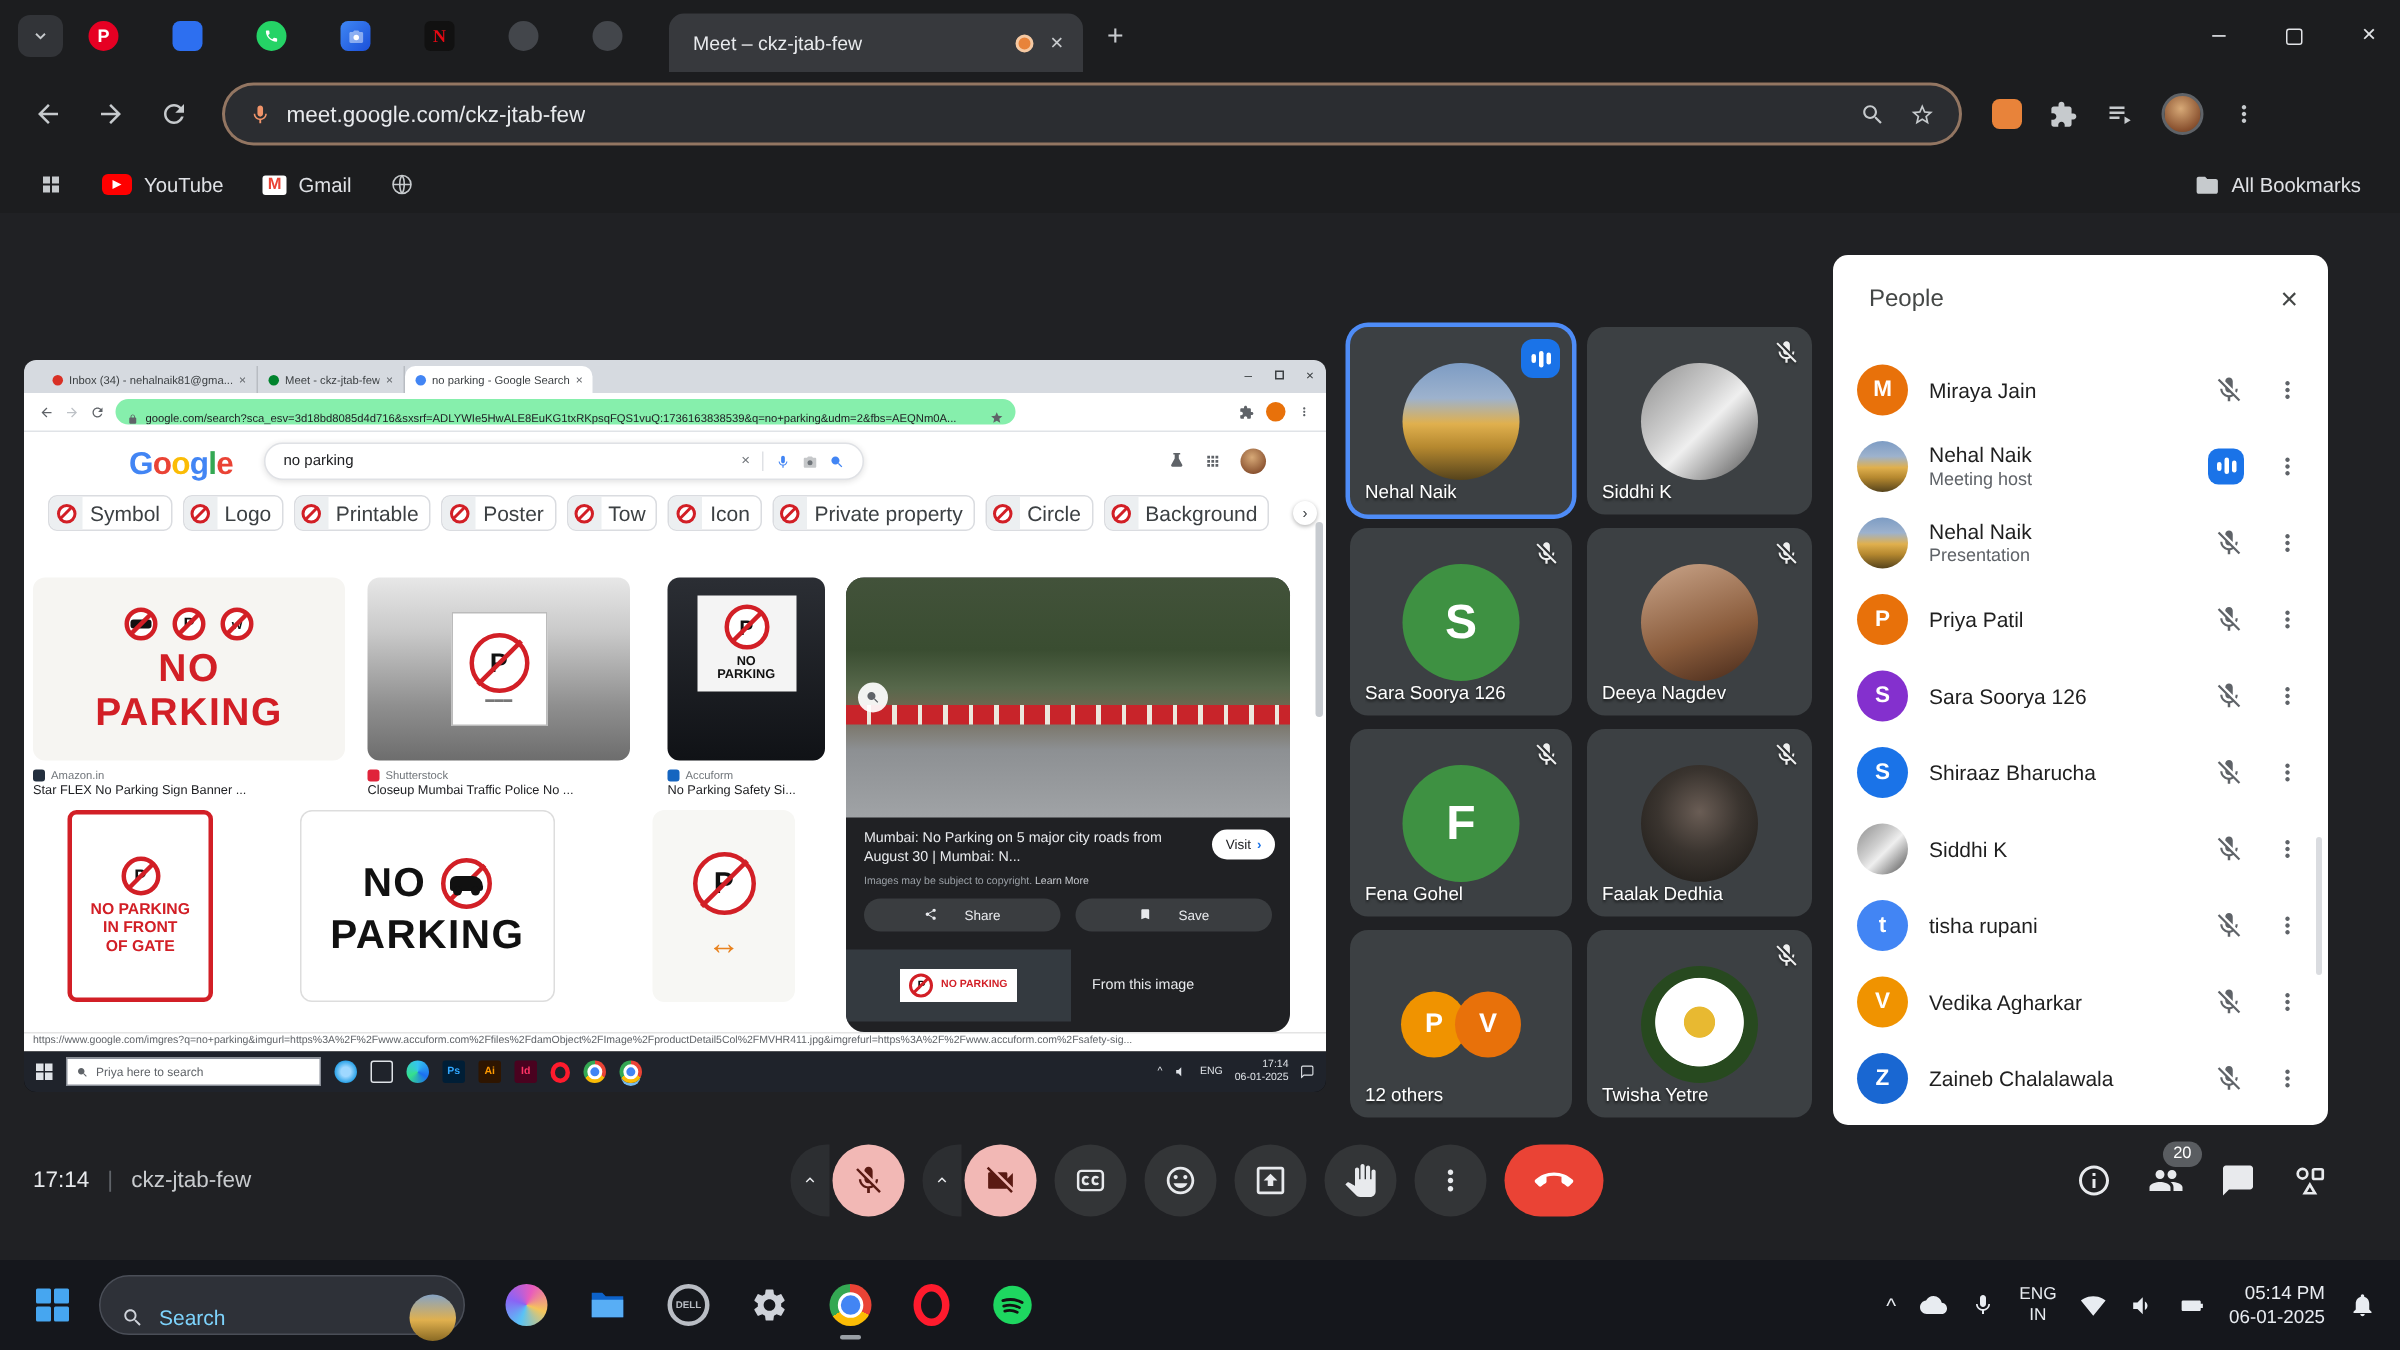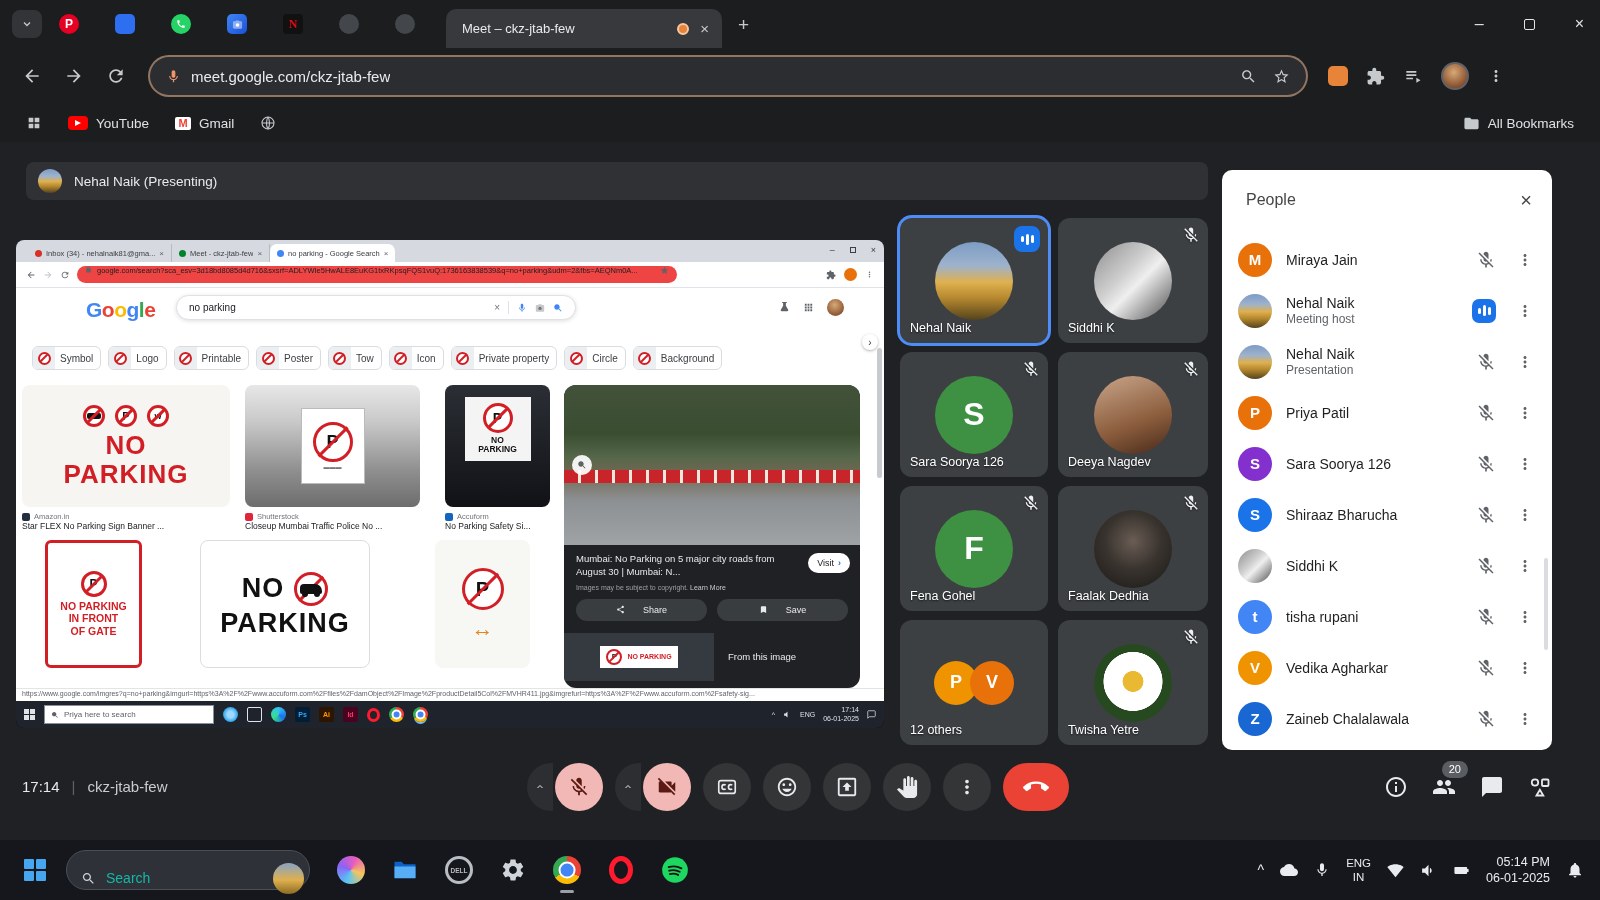--- a/index.html
+++ b/index.html
@@ -344,10 +344,6 @@
     </span>
   </div>
 
-  <div class="banner">
-    <span class="av ph-temple"></span>
-    <span>Nehal Naik (Presenting)</span>
-  </div>
 
   <div class="share">
     <div class="mw-tabs">

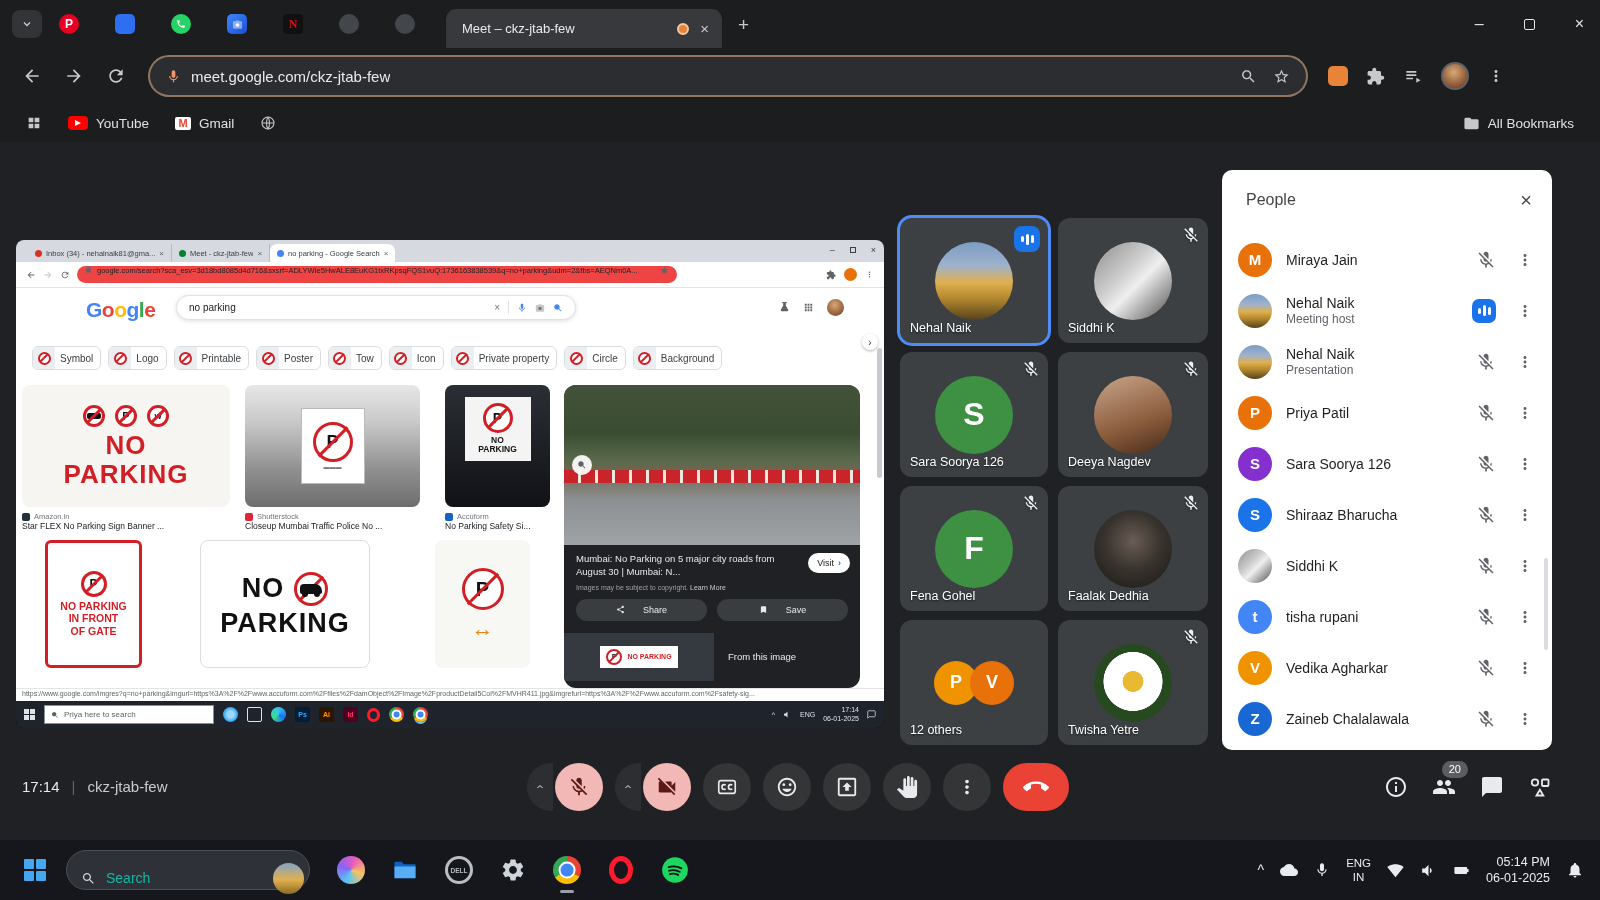--- a/index.html
+++ b/index.html
@@ -133,7 +133,7 @@
   .mw-wc{position:absolute;right:8px;top:0;height:20px;display:flex;align-items:center;gap:15px;color:#3c4043;font-size:9px;}
   .mw-wc .bx{width:6px;height:6px;border:1px solid #3c4043;display:block;}
   .mw-bar{position:absolute;left:0;top:22px;right:0;height:26px;background:#fff;border-bottom:1px solid #e0e3e7;display:flex;align-items:center;padding:0 10px;gap:7px;}
-  .mw-omni{width:600px;height:17px;border-radius:9px;background:#ef4444;display:flex;align-items:flex-start;padding:0 8px;gap:5px;font-size:7.5px;color:#202124;}
+  .mw-omni{width:600px;height:17px;border-radius:9px;background:#86efac;display:flex;align-items:flex-end;padding:0 8px;gap:5px;font-size:7.5px;color:#202124;}
   .mw-omni .u{white-space:nowrap;overflow:hidden;flex:1;}
   .mw-right{margin-left:auto;display:flex;align-items:center;gap:8px;}
   .mw-av{width:13px;height:13px;border-radius:50%;background:#e8710a;}

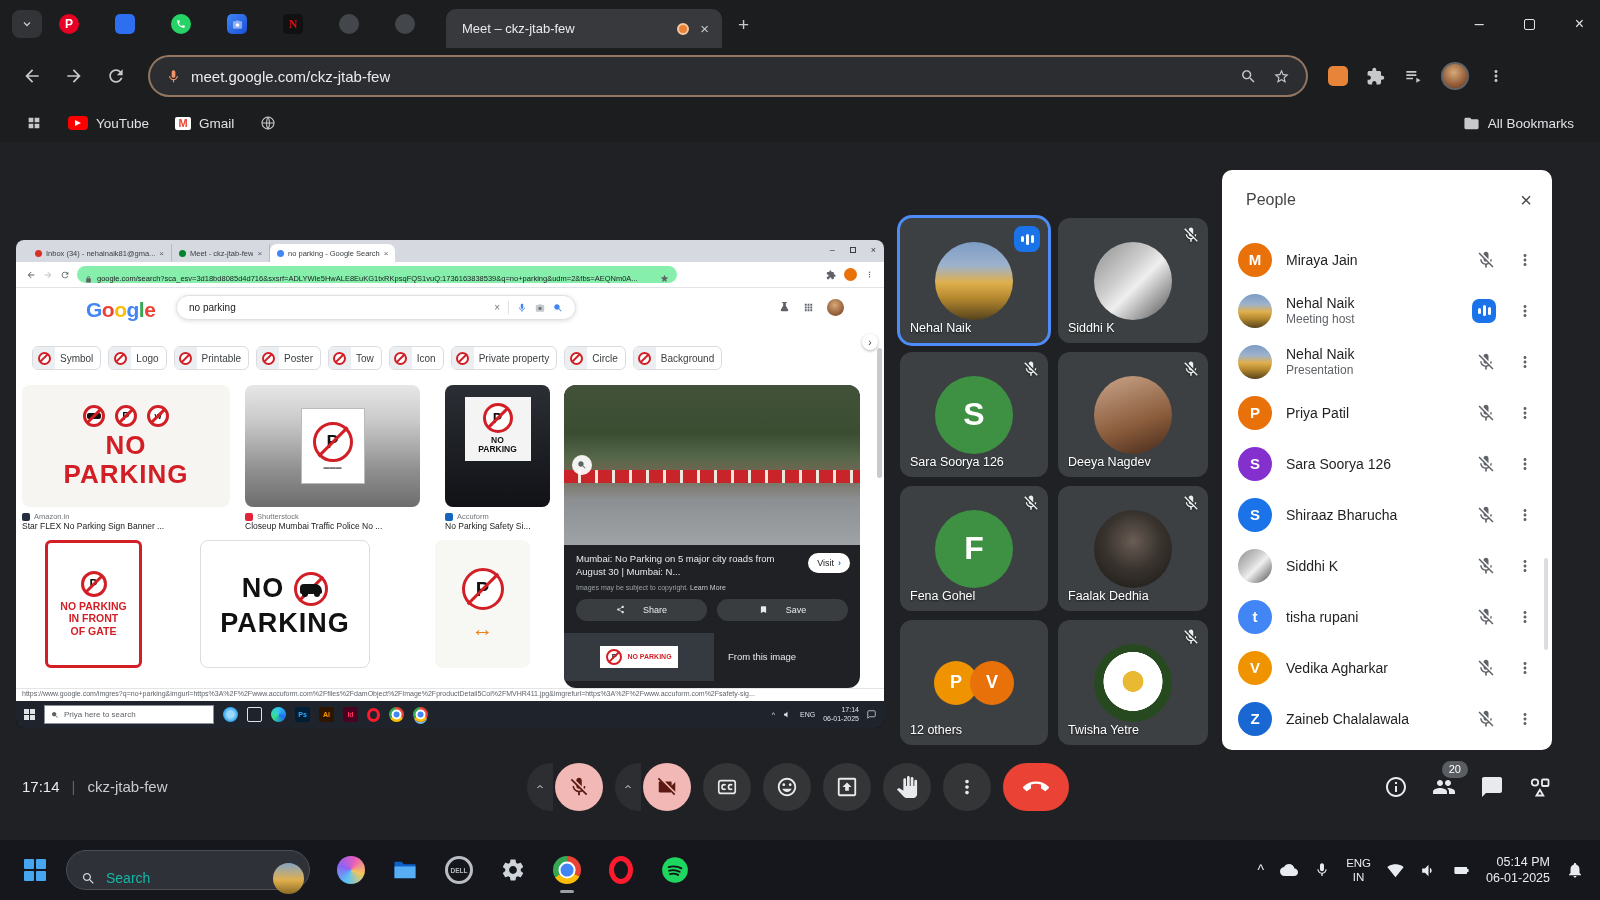--- a/index.html
+++ b/index.html
@@ -145,7 +145,7 @@
   .g-right{position:absolute;right:40px;top:11px;display:flex;align-items:center;gap:13px;}
   .g-av{width:17px;height:17px;border-radius:50%;background:radial-gradient(circle at 45% 35%,#d7a977,#8a5230 75%);}
   .chips{position:absolute;left:16px;top:42px;display:flex;gap:7px;}
-  .chip{height:24px;border:1px solid #dadce0;border-radius:6px;display:flex;align-items:center;gap:5px;background:#fff;padding-right:7px;overflow:hidden;font-size:10px;color:#3c4043;white-space:nowrap;margin-top:16px;}
+  .chip{height:24px;border:1px solid #dadce0;border-radius:6px;display:flex;align-items:center;gap:5px;background:#fff;padding-right:7px;overflow:hidden;font-size:14px;color:#3c4043;white-space:nowrap;}
   .chip-th{width:22px;height:22px;background:#eceff1;display:flex;align-items:center;justify-content:center;}
   .chips-more{position:absolute;right:6px;top:46px;width:16px;height:16px;border-radius:50%;background:#fff;box-shadow:0 1px 3px rgba(0,0,0,.3);display:flex;align-items:center;justify-content:center;font-size:10px;color:#3c4043;}
   .np{position:relative;display:inline-flex;align-items:center;justify-content:center;border:3px solid #d21f26;border-radius:50%;background:#fff;color:#111;font-weight:bold;}

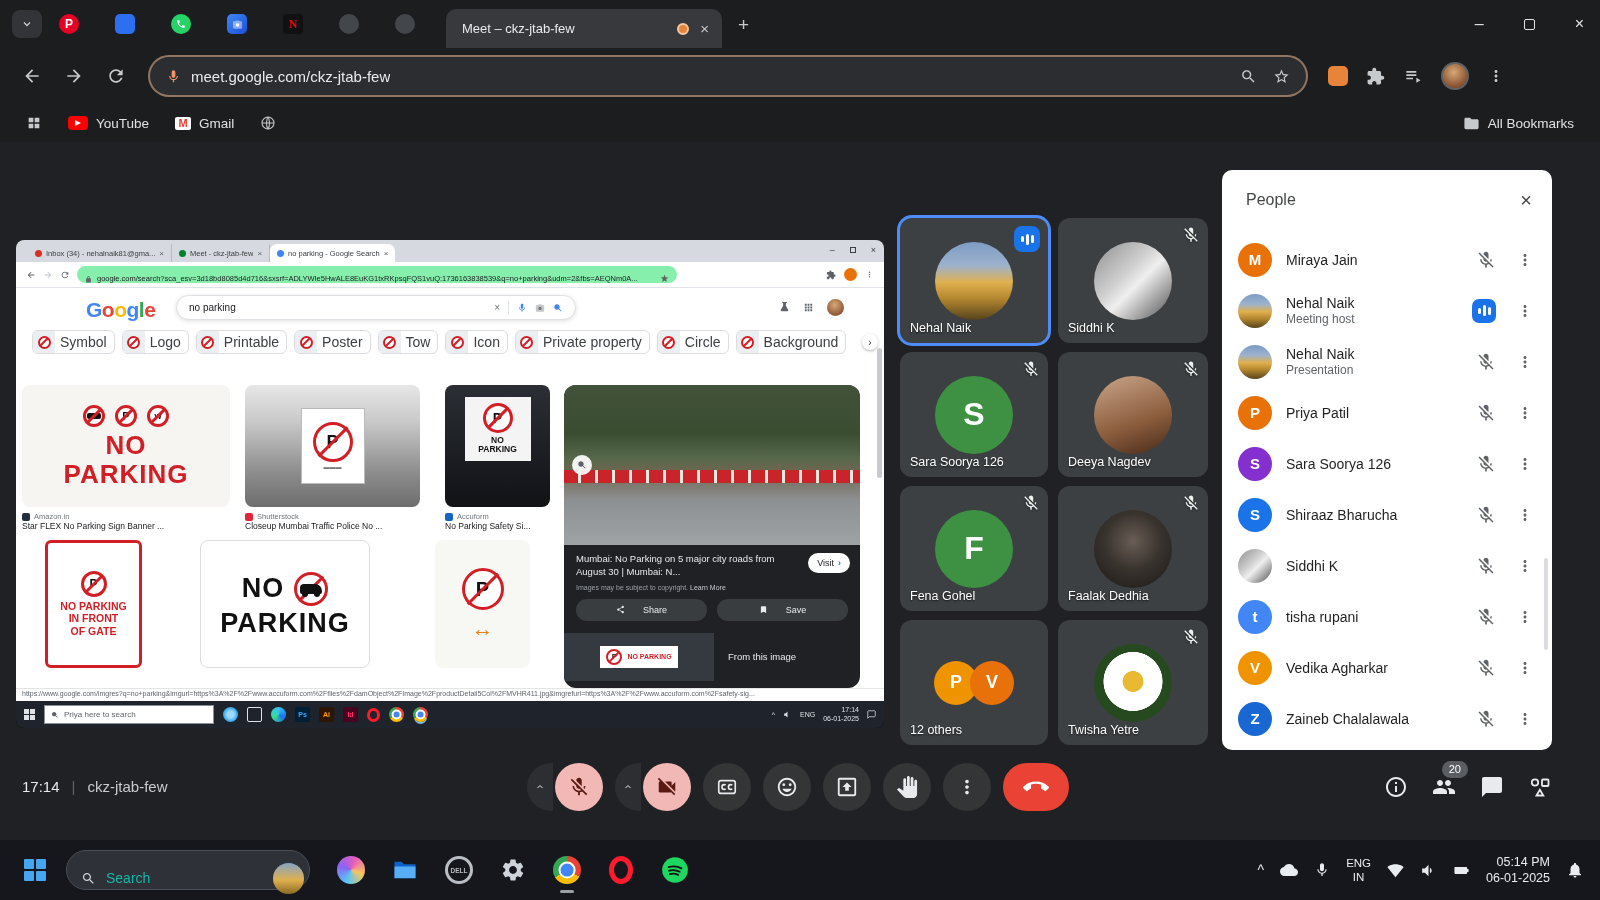--- a/index.html
+++ b/index.html
@@ -110,7 +110,7 @@
   .taskbar{position:absolute;left:0;top:840px;width:1600px;height:60px;background:#15171c;display:flex;align-items:center;padding:0 16px;z-index:5;}
   .winlogo{display:grid;grid-template-columns:10px 10px;grid-template-rows:10px 10px;gap:2px;margin-left:8px;}
   .winlogo i{background:#46a6f0;border-radius:1px;}
-  .tb-search{margin-left:20px;width:244px;height:40px;border-radius:20px;background:#2e3138;border:1px solid #4a4e57;display:flex;align-items:center;padding:16px 5px 0 14px;gap:10px;font-size:14px;color:#14b8a6;}
+  .tb-search{margin-left:20px;width:244px;height:40px;border-radius:20px;background:#2e3138;border:1px solid #4a4e57;display:flex;align-items:center;padding:16px 5px 0 14px;gap:10px;font-size:14px;color:#7dd3fc;}
   .tb-search-img{margin-left:auto;width:31px;height:31px;border-radius:50%;background:linear-gradient(180deg,#86a3c4 0%,#e0b04e 55%,#8a6a24 100%);}
   .tb-apps{display:flex;align-items:center;gap:24px;margin-left:26px;}
   .tb-app{position:relative;width:30px;height:30px;display:flex;align-items:center;justify-content:center;}

